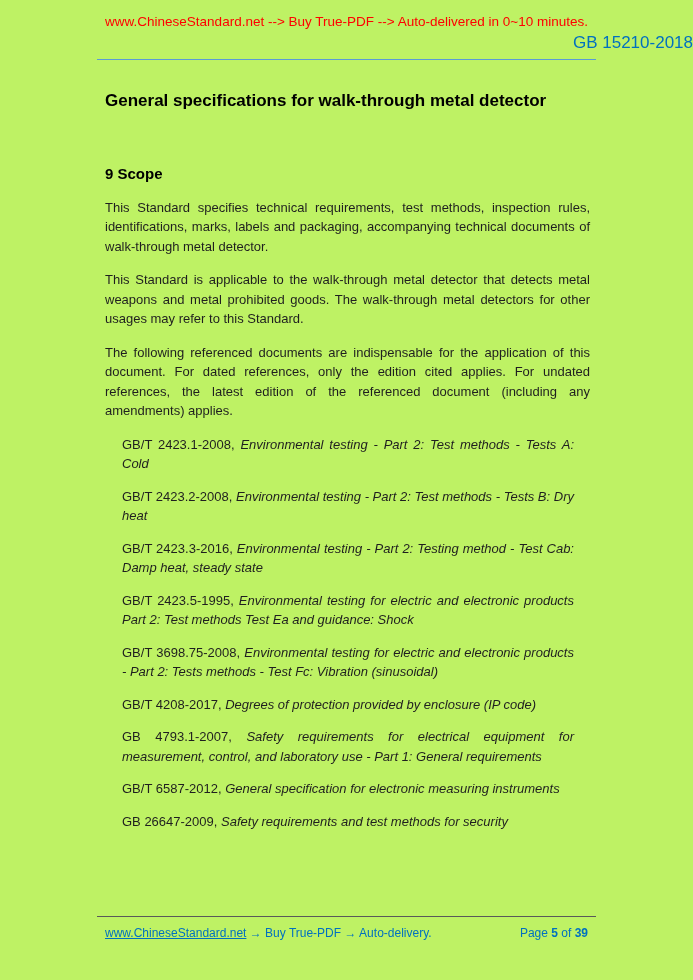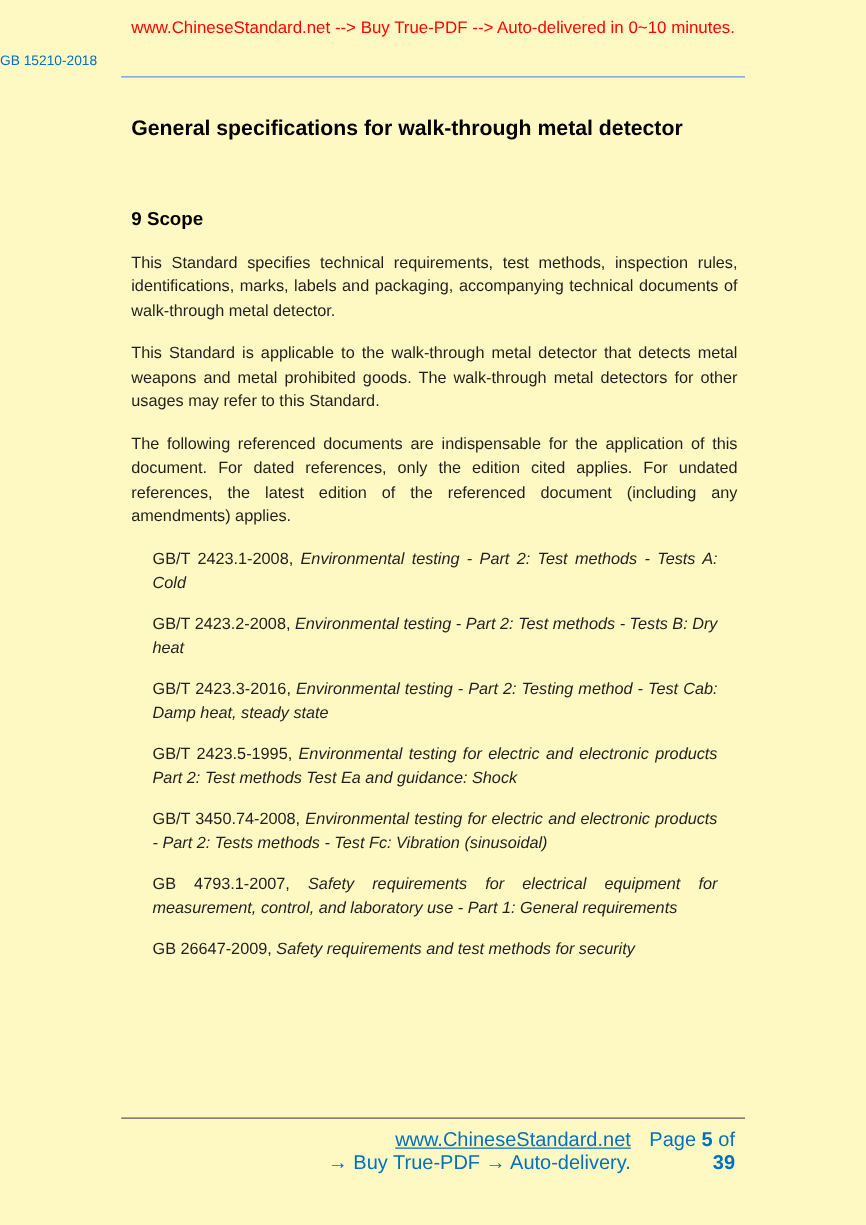--- a/index.html
+++ b/index.html
@@ -12,7 +12,7 @@
   .page{
     position:relative;
     width:693px;height:980px;
-    background:#fef9c3;
+    background:#bef264;
     font-family:"Liberation Sans","DejaVu Sans",sans-serif;
     color:#1f1f1f;
     box-sizing:border-box;

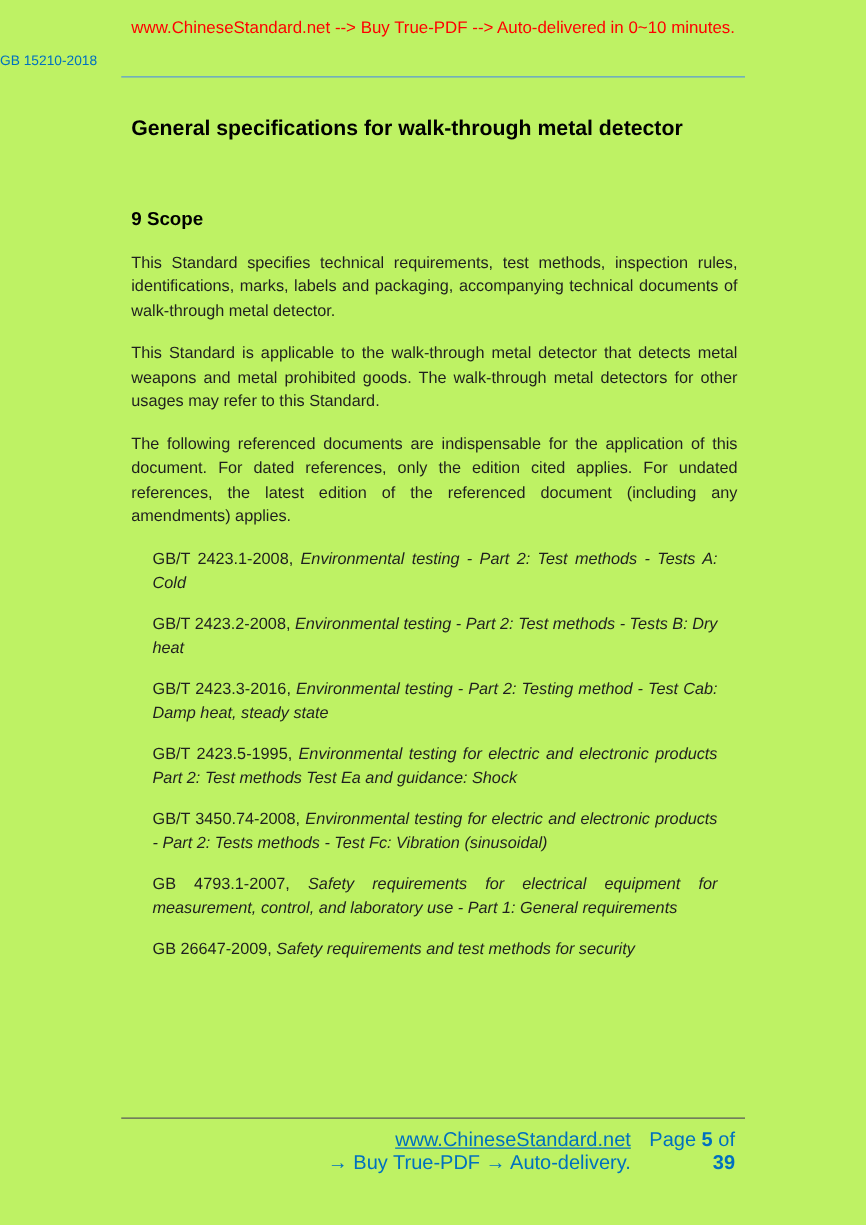--- a/index.html
+++ b/index.html
@@ -27,10 +27,10 @@
     line-height:1.15;
   }
   .std-code{
-    text-align:left;
+    text-align:right;
     color:var(--link-blue);
-    font-size:11px;
-    margin-top:13px;
+    font-size:17px;
+    margin-top:3px;
   }
   .rule{border:none;border-top:1px solid var(--rule-top);height:0;}
   .rule-top{margin:6px 97px 0 97px;}

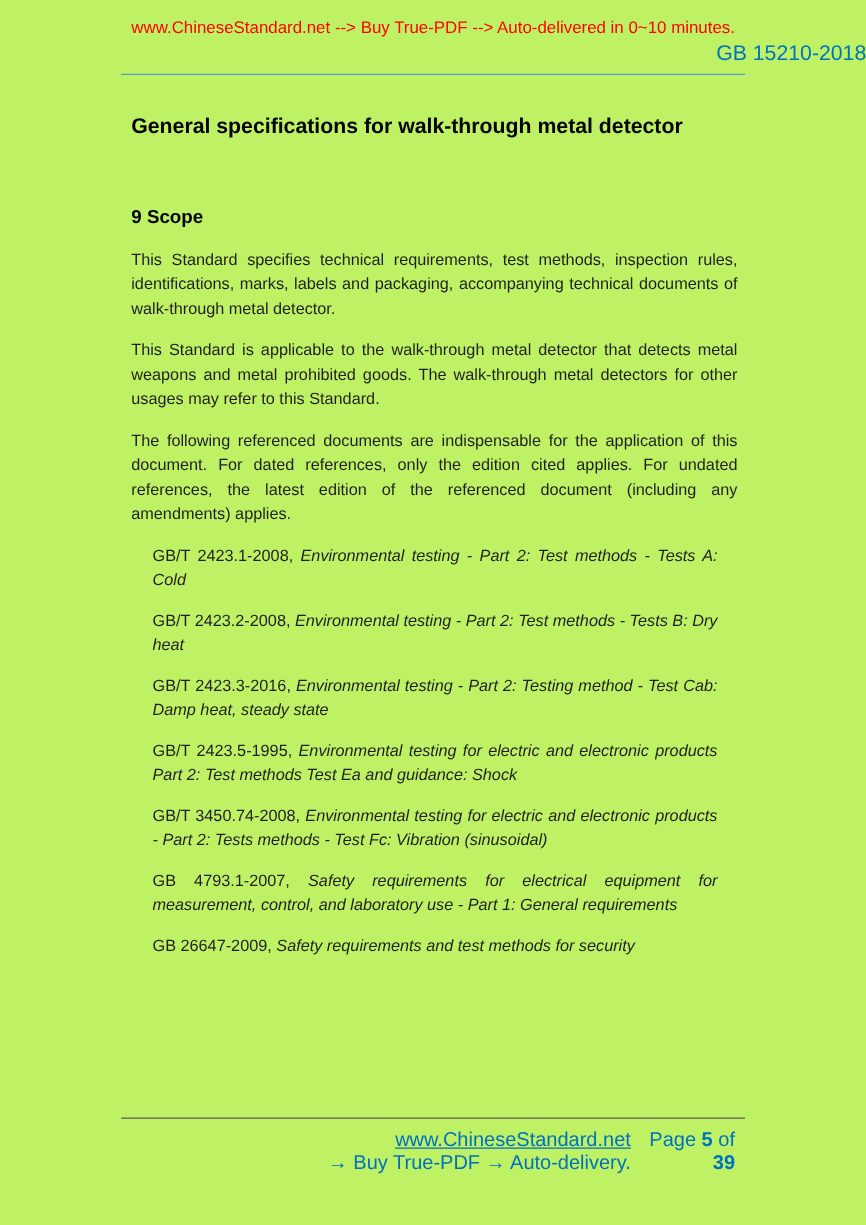--- a/index.html
+++ b/index.html
@@ -111,7 +111,7 @@
       <p class="ref"><span class="ref-code">GB/T 2423.2-2008,</span> <span class="ref-title">Environmental testing - Part 2: Test methods - Tests B: Dry heat</span></p>
       <p class="ref"><span class="ref-code">GB/T 2423.3-2016,</span> <span class="ref-title">Environmental testing - Part 2: Testing method - Test Cab: Damp heat, steady state</span></p>
       <p class="ref"><span class="ref-code">GB/T 2423.5-1995,</span> <span class="ref-title">Environmental testing for electric and electronic products Part 2: Test methods Test Ea and guidance: Shock</span></p>
-      <p class="ref"><span class="ref-code">GB/T 3450.74-2008,</span> <span class="ref-title">Environmental testing for electric and electronic products - Part 2: Tests methods - Test Fc: Vibration (sinusoidal)</span></p>
+      <p class="ref"><span class="ref-code">GB/T 3698.75-2008,</span> <span class="ref-title">Environmental testing for electric and electronic products - Part 2: Tests methods - Test Fc: Vibration (sinusoidal)</span></p>
       <p class="ref"><span class="ref-code">GB 4793.1-2007,</span> <span class="ref-title">Safety requirements for electrical equipment for measurement, control, and laboratory use - Part 1: General requirements</span></p>
       <p class="ref"><span class="ref-code">GB 26647-2009,</span> <span class="ref-title">Safety requirements and test methods for security</span></p>
     </div>

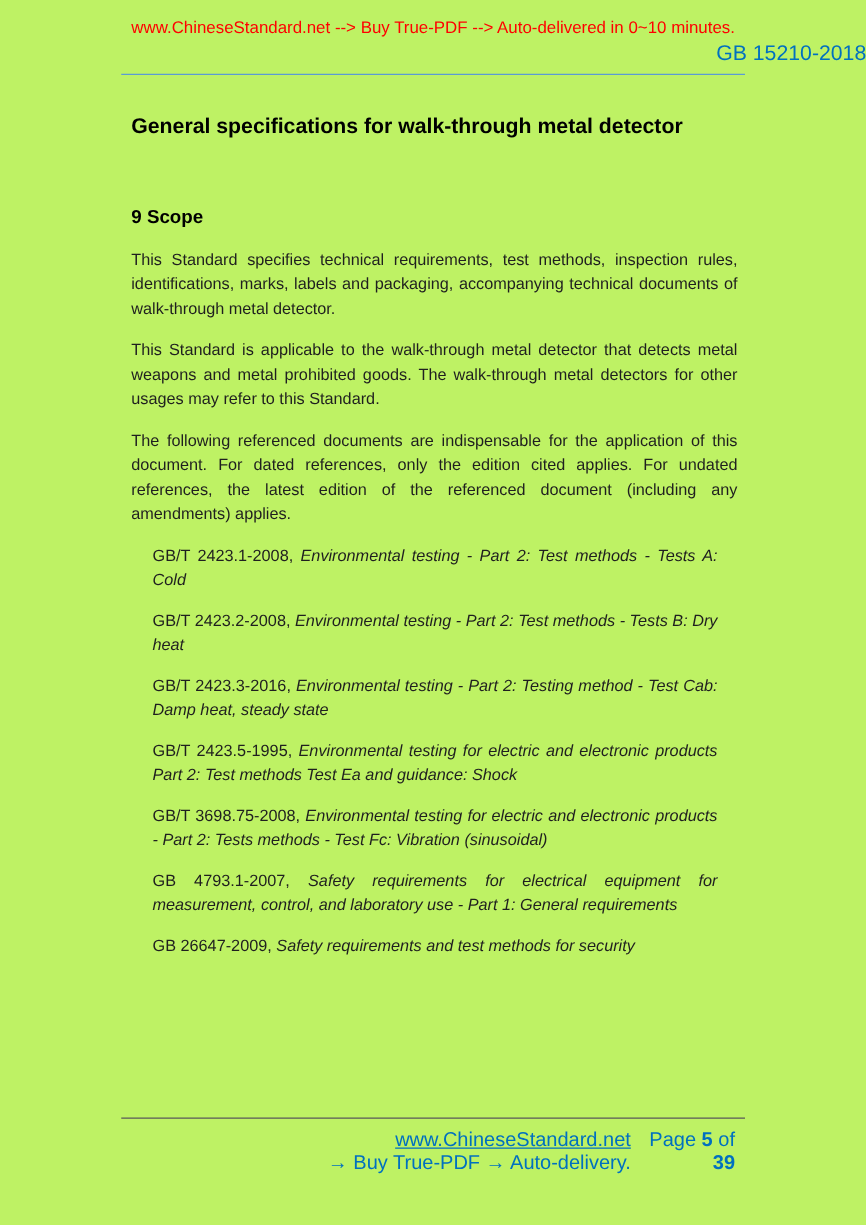--- a/index.html
+++ b/index.html
@@ -112,6 +112,7 @@
       <p class="ref"><span class="ref-code">GB/T 2423.3-2016,</span> <span class="ref-title">Environmental testing - Part 2: Testing method - Test Cab: Damp heat, steady state</span></p>
       <p class="ref"><span class="ref-code">GB/T 2423.5-1995,</span> <span class="ref-title">Environmental testing for electric and electronic products Part 2: Test methods Test Ea and guidance: Shock</span></p>
       <p class="ref"><span class="ref-code">GB/T 3698.75-2008,</span> <span class="ref-title">Environmental testing for electric and electronic products - Part 2: Tests methods - Test Fc: Vibration (sinusoidal)</span></p>
+      <p class="ref"><span class="ref-code">GB/T 4208-2017,</span> <span class="ref-title">Degrees of protection provided by enclosure (IP code)</span></p>
       <p class="ref"><span class="ref-code">GB 4793.1-2007,</span> <span class="ref-title">Safety requirements for electrical equipment for measurement, control, and laboratory use - Part 1: General requirements</span></p>
       <p class="ref"><span class="ref-code">GB 26647-2009,</span> <span class="ref-title">Safety requirements and test methods for security</span></p>
     </div>

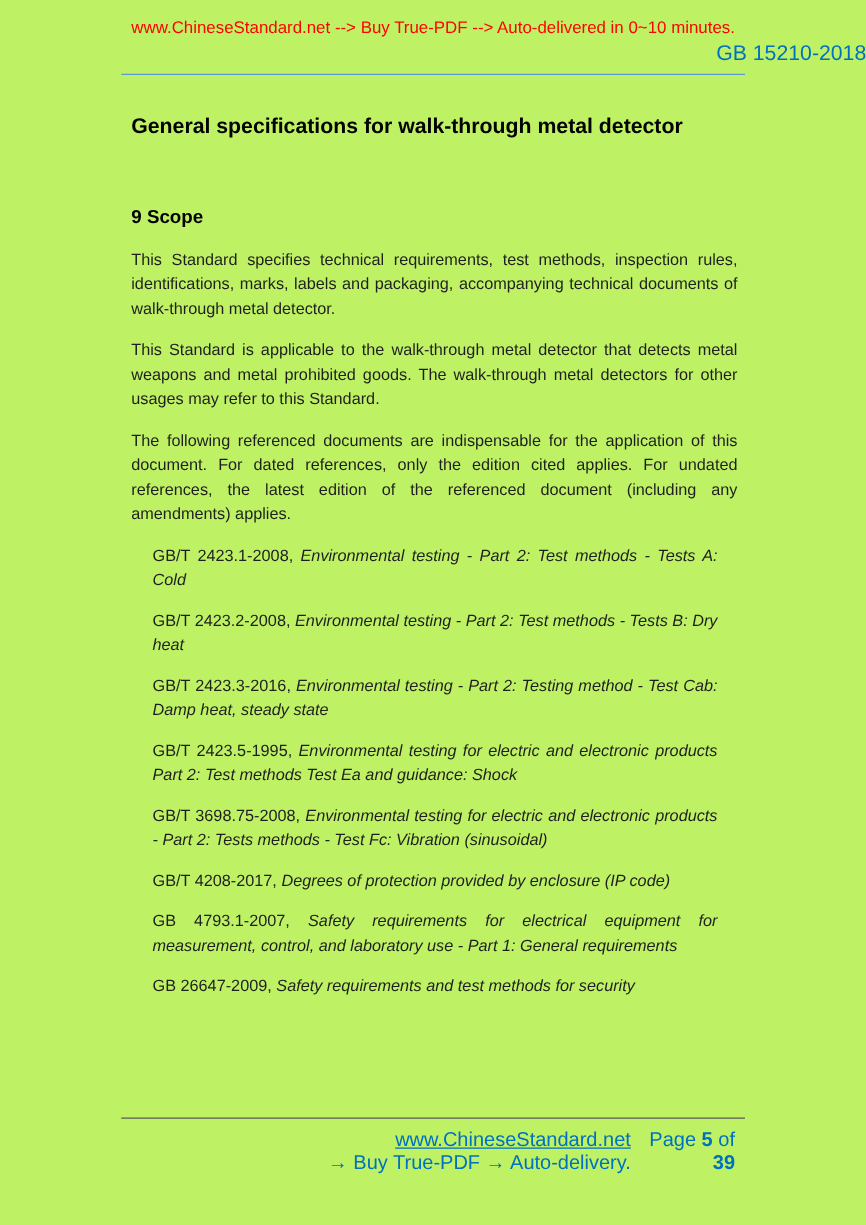--- a/index.html
+++ b/index.html
@@ -114,6 +114,7 @@
       <p class="ref"><span class="ref-code">GB/T 3698.75-2008,</span> <span class="ref-title">Environmental testing for electric and electronic products - Part 2: Tests methods - Test Fc: Vibration (sinusoidal)</span></p>
       <p class="ref"><span class="ref-code">GB/T 4208-2017,</span> <span class="ref-title">Degrees of protection provided by enclosure (IP code)</span></p>
       <p class="ref"><span class="ref-code">GB 4793.1-2007,</span> <span class="ref-title">Safety requirements for electrical equipment for measurement, control, and laboratory use - Part 1: General requirements</span></p>
+      <p class="ref"><span class="ref-code">GB/T 6587-2012,</span> <span class="ref-title">General specification for electronic measuring instruments</span></p>
       <p class="ref"><span class="ref-code">GB 26647-2009,</span> <span class="ref-title">Safety requirements and test methods for security</span></p>
     </div>
 

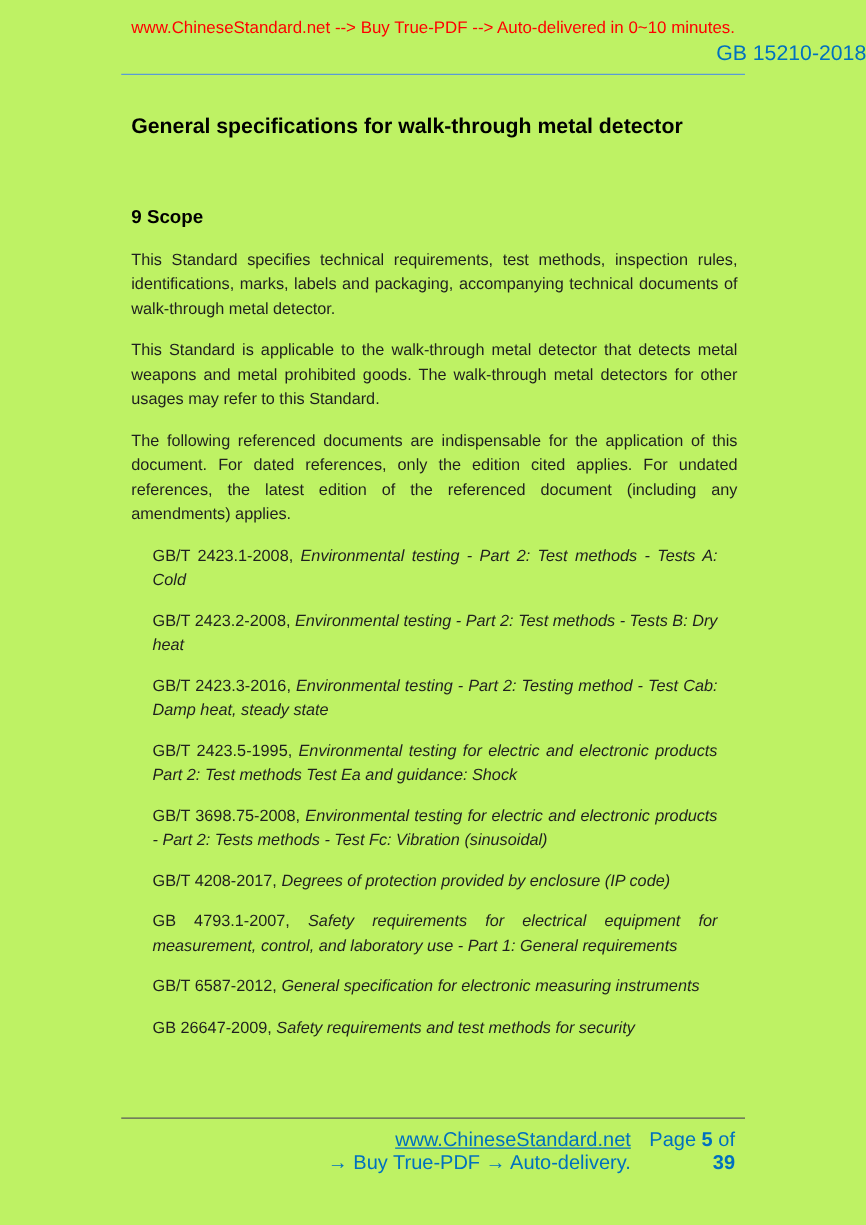--- a/index.html
+++ b/index.html
@@ -74,7 +74,7 @@
     justify-content:space-between;
     align-items:baseline;
     margin-top:9px;
-    font-size:16px;
+    font-size:12px;
     color:var(--link-blue);
     padding:0 8px 0 8px;
     text-align:right;

